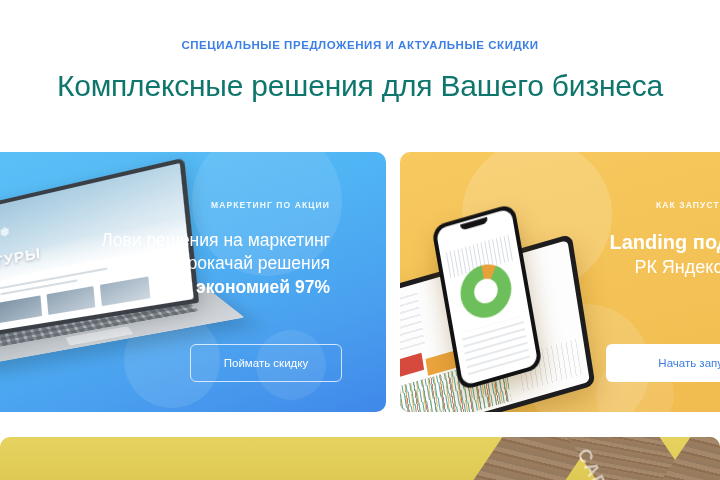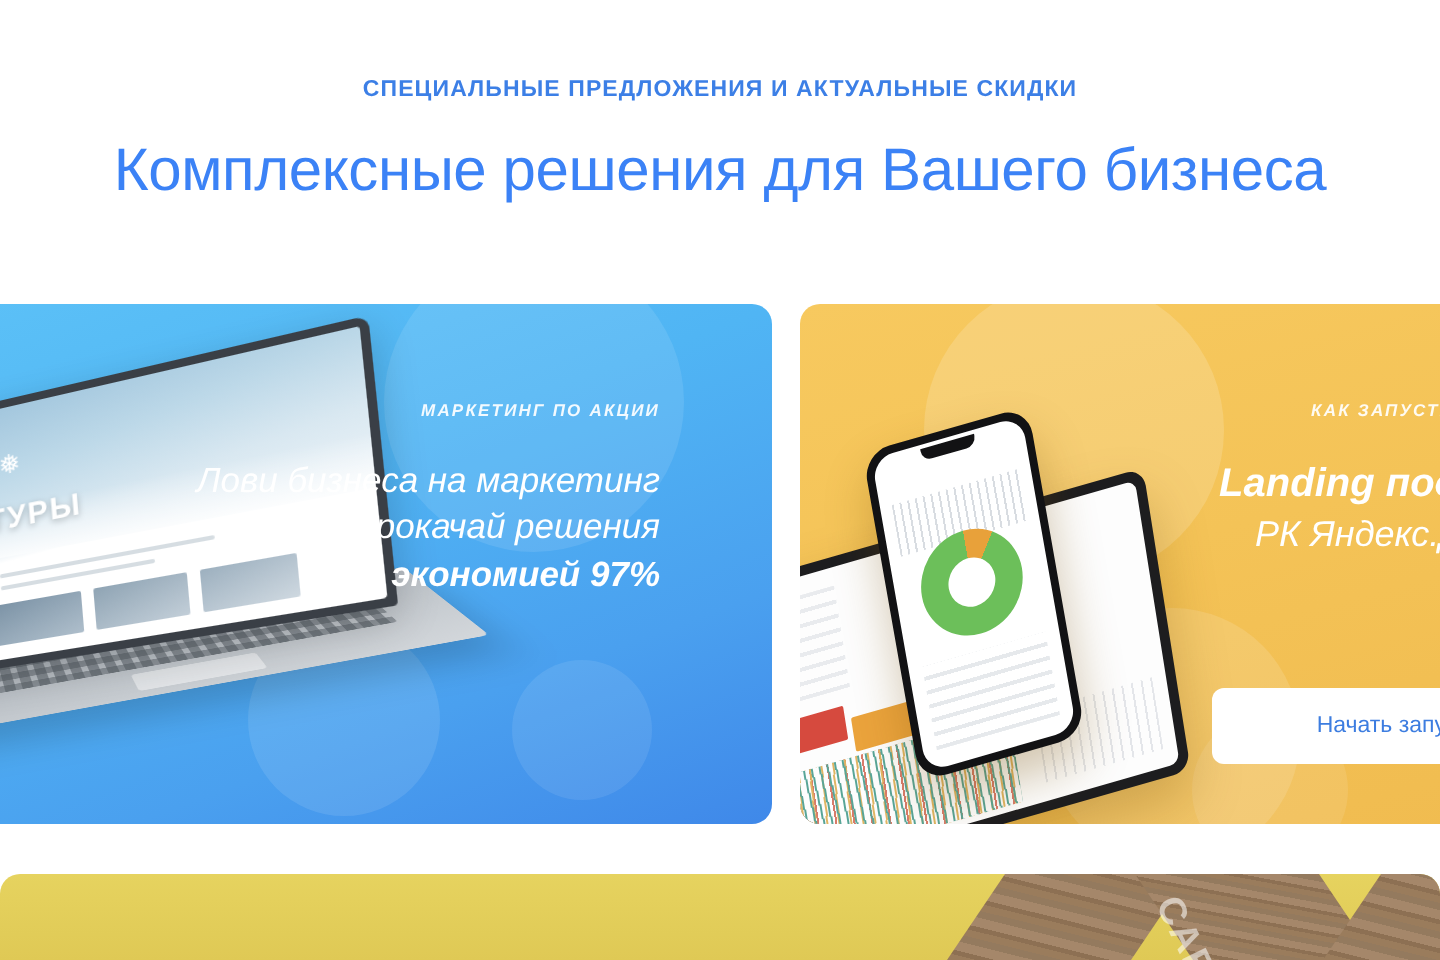--- a/index.html
+++ b/index.html
@@ -41,7 +41,7 @@
     width: 720px;
     font-size: 30px;
     font-weight: 500;
-    color: #3b82f6;
+    color: #0f766e;
     letter-spacing: -0.2px;
     white-space: nowrap;
   }

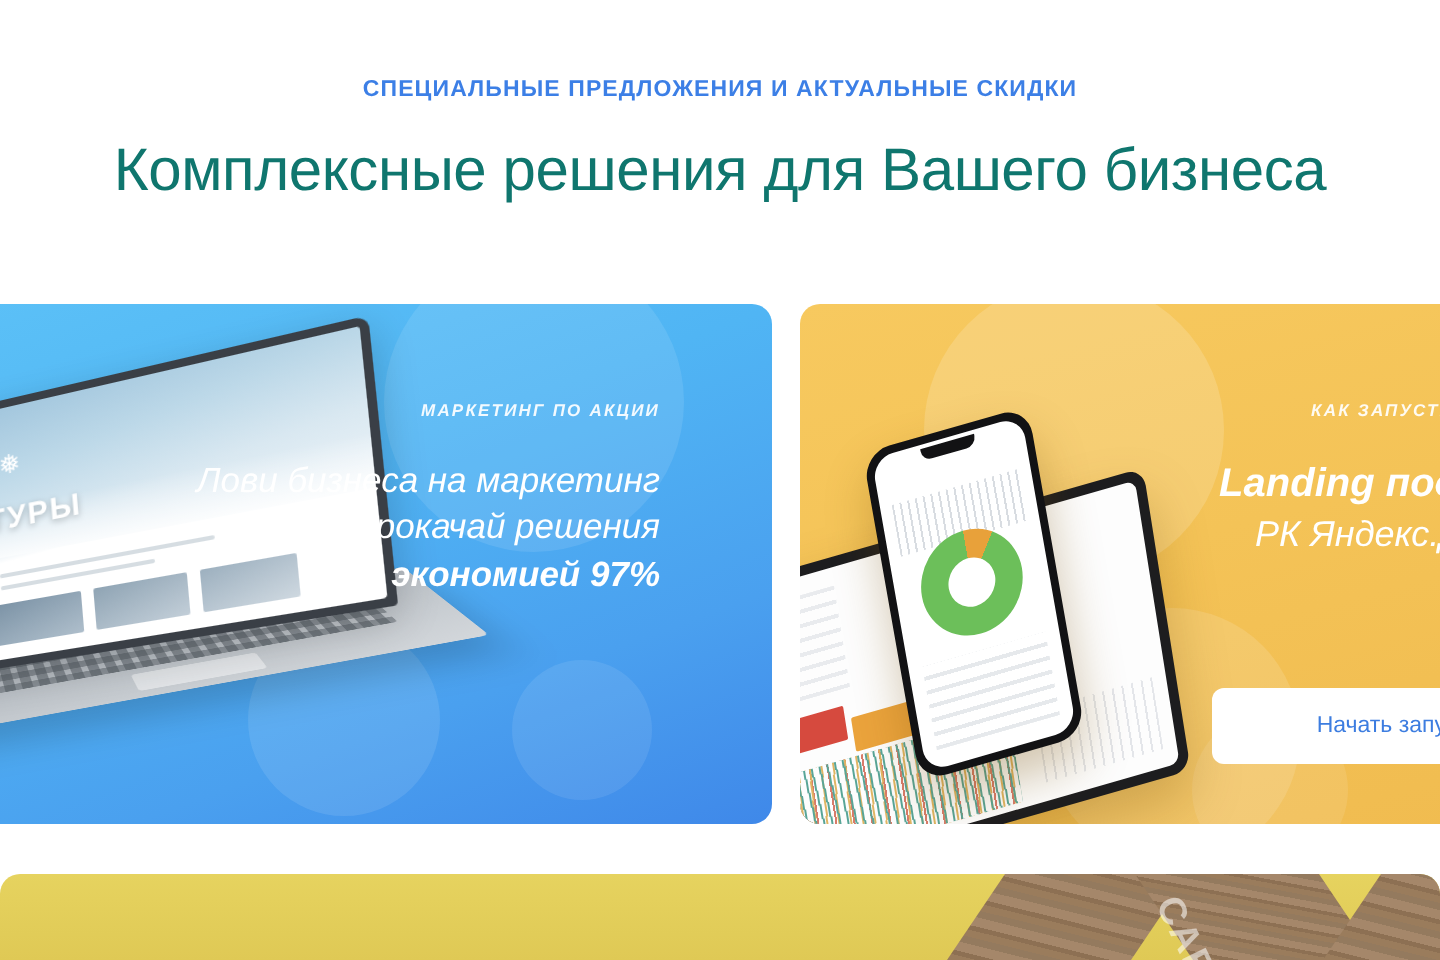--- a/index.html
+++ b/index.html
@@ -92,7 +92,6 @@
     position: absolute;
     top: 48px;
     text-align: right;
-    font-style: italic;
   }
   .card-left .card-copy  { right: 56px; width: 280px; }
   .card-right .card-copy { right: 44px; width: 300px; }

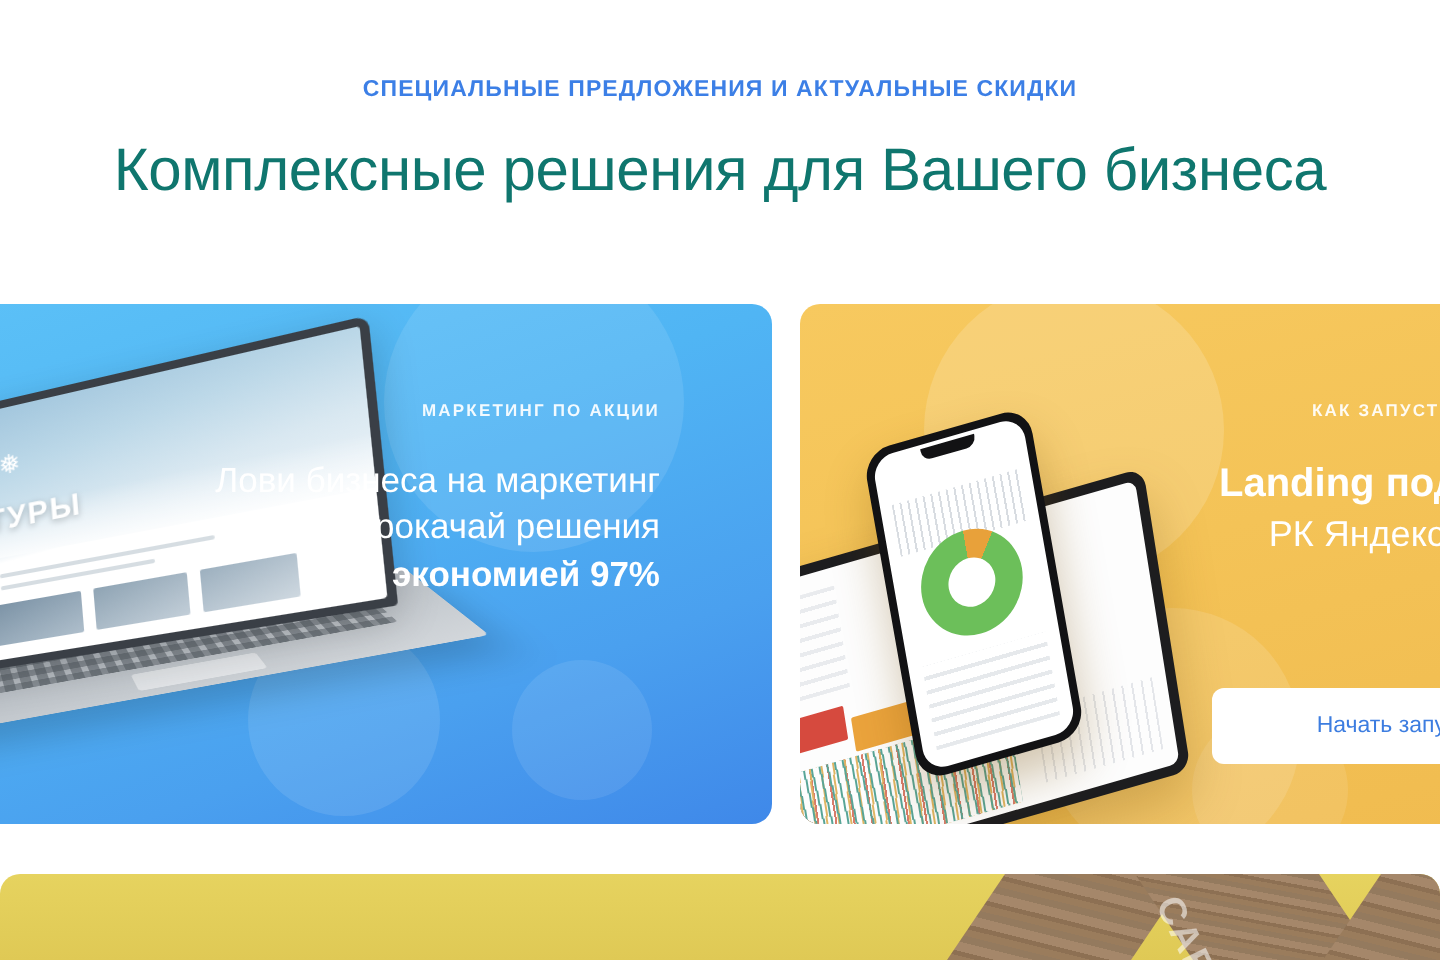--- a/index.html
+++ b/index.html
@@ -419,7 +419,7 @@
     <div class="card-copy">
       <div class="card-eyebrow">МАРКЕТИНГ ПО АКЦИИ</div>
       <div class="card-head">
-        <div>Лови бизнеса на маркетинг</div>
+        <div>Лови решения на маркетинг</div>
         <div>— прокачай решения</div>
         <div class="strong">с экономией 97%</div>
       </div>

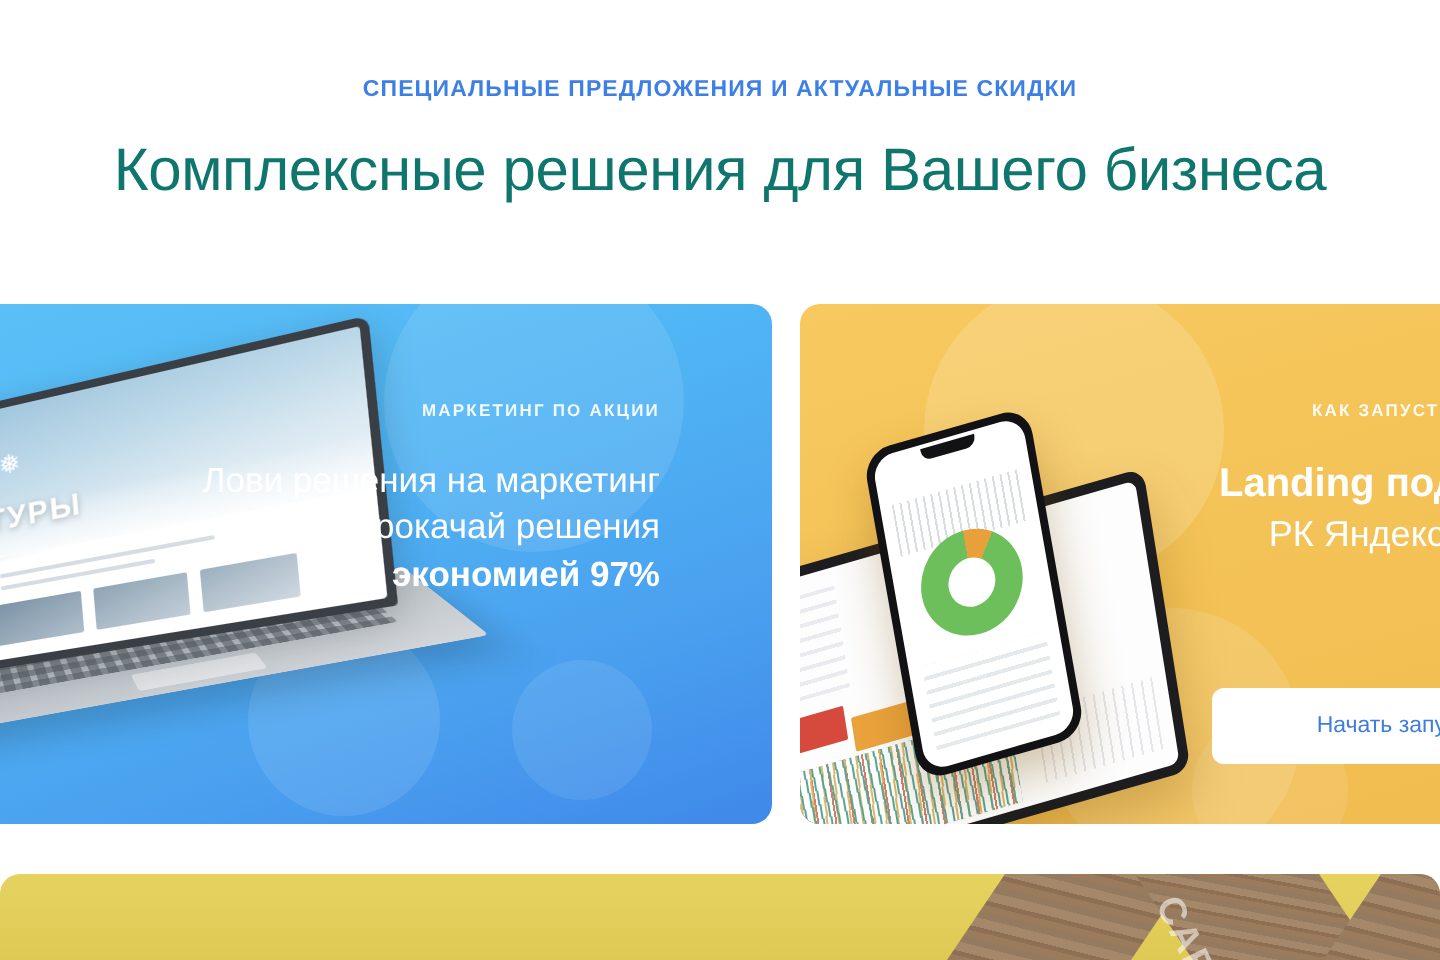--- a/index.html
+++ b/index.html
@@ -425,6 +425,7 @@
       </div>
     </div>
 
+    <div class="card-btn btn-left">Поймать скидку</div>
   </div>
 
   <div class="card card-right">

